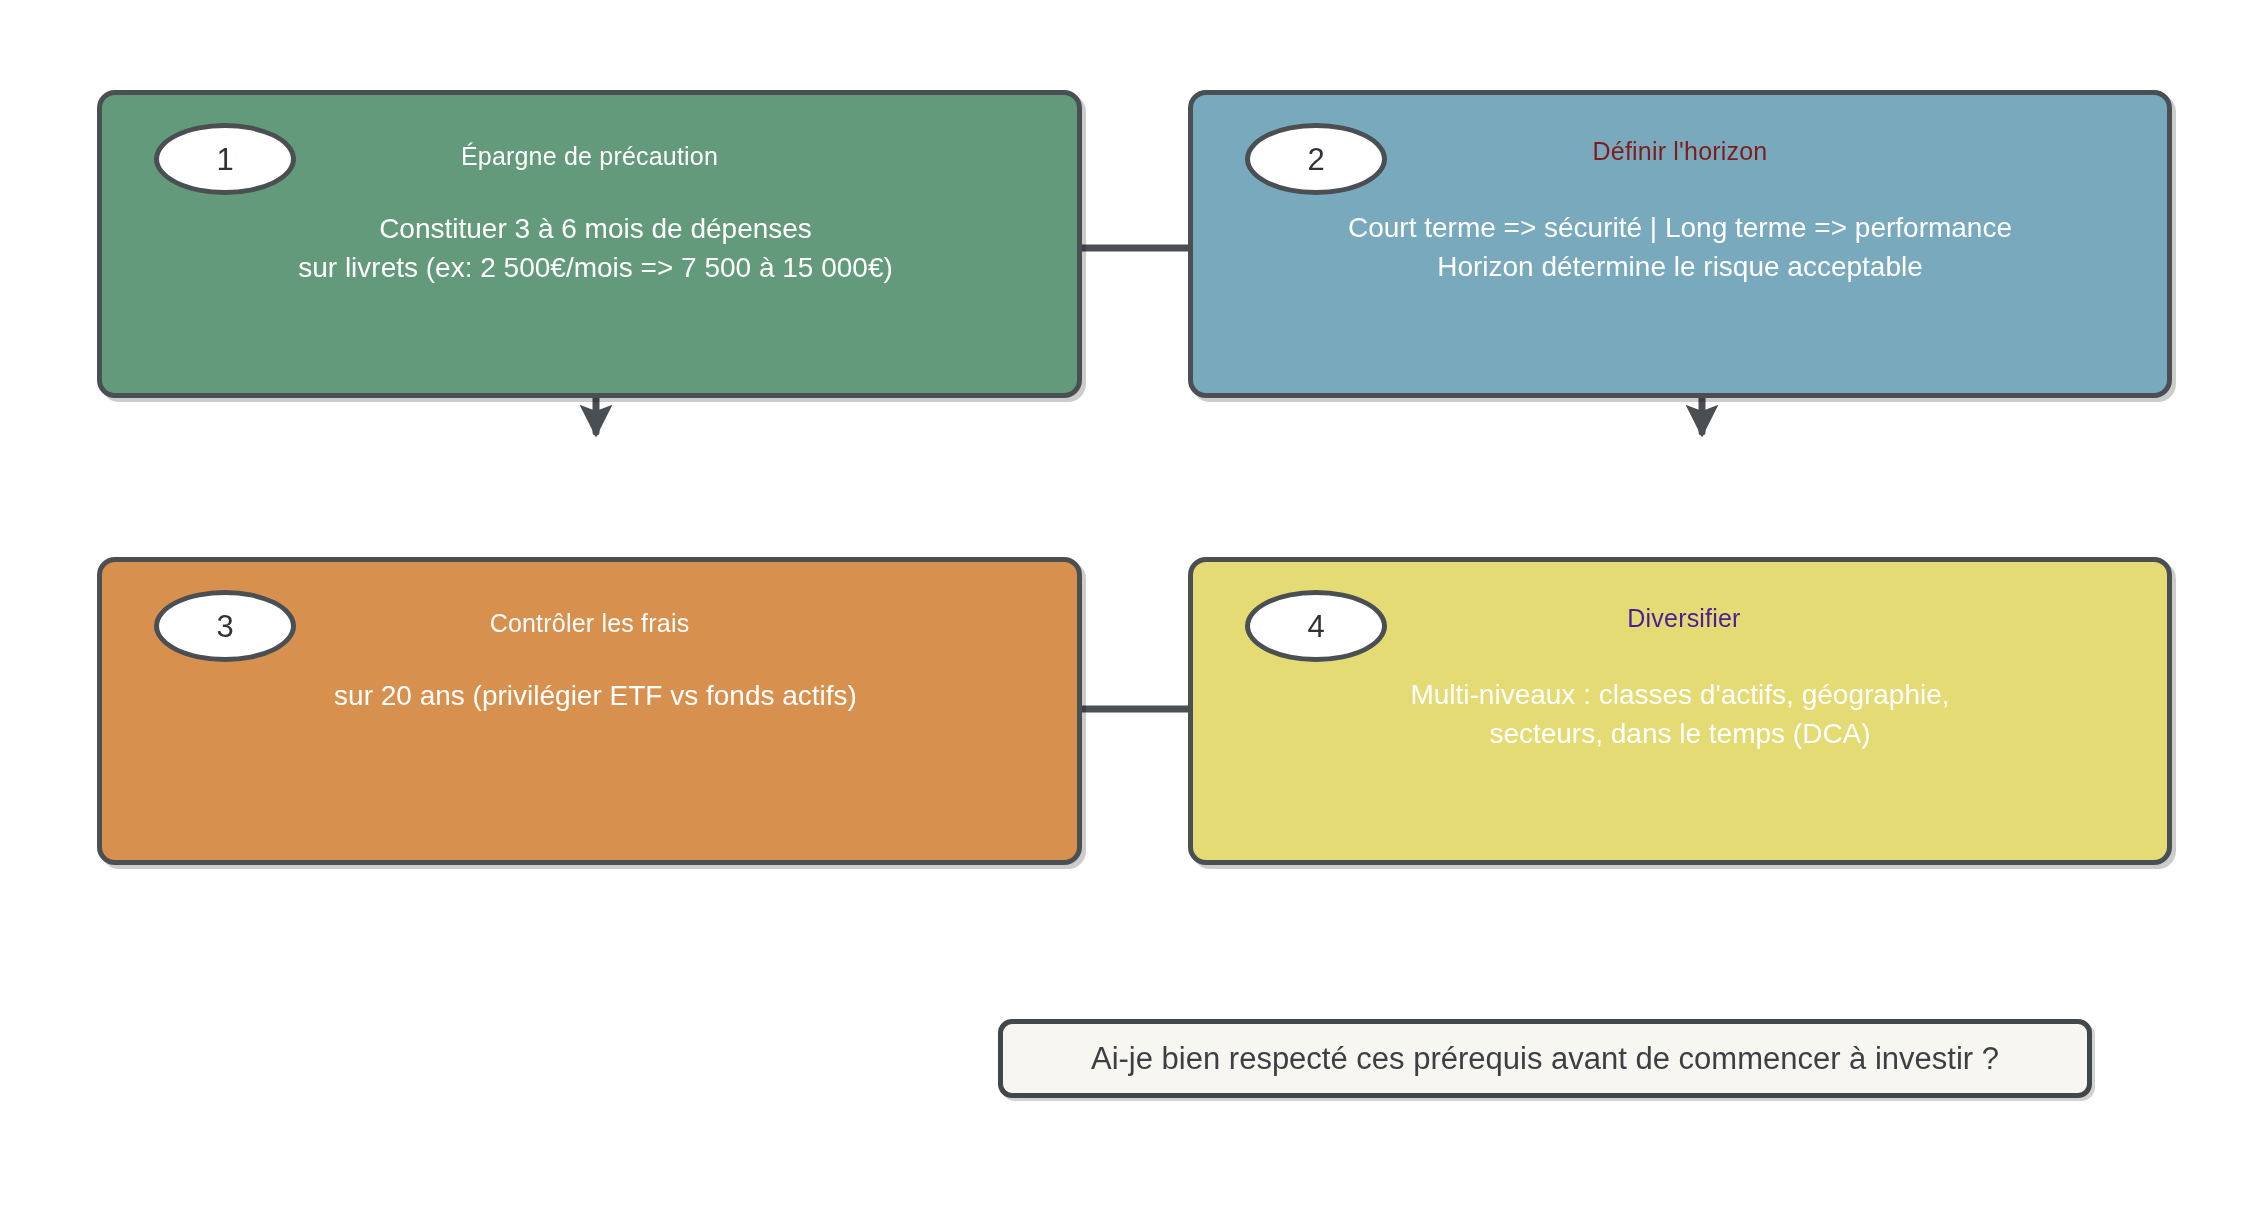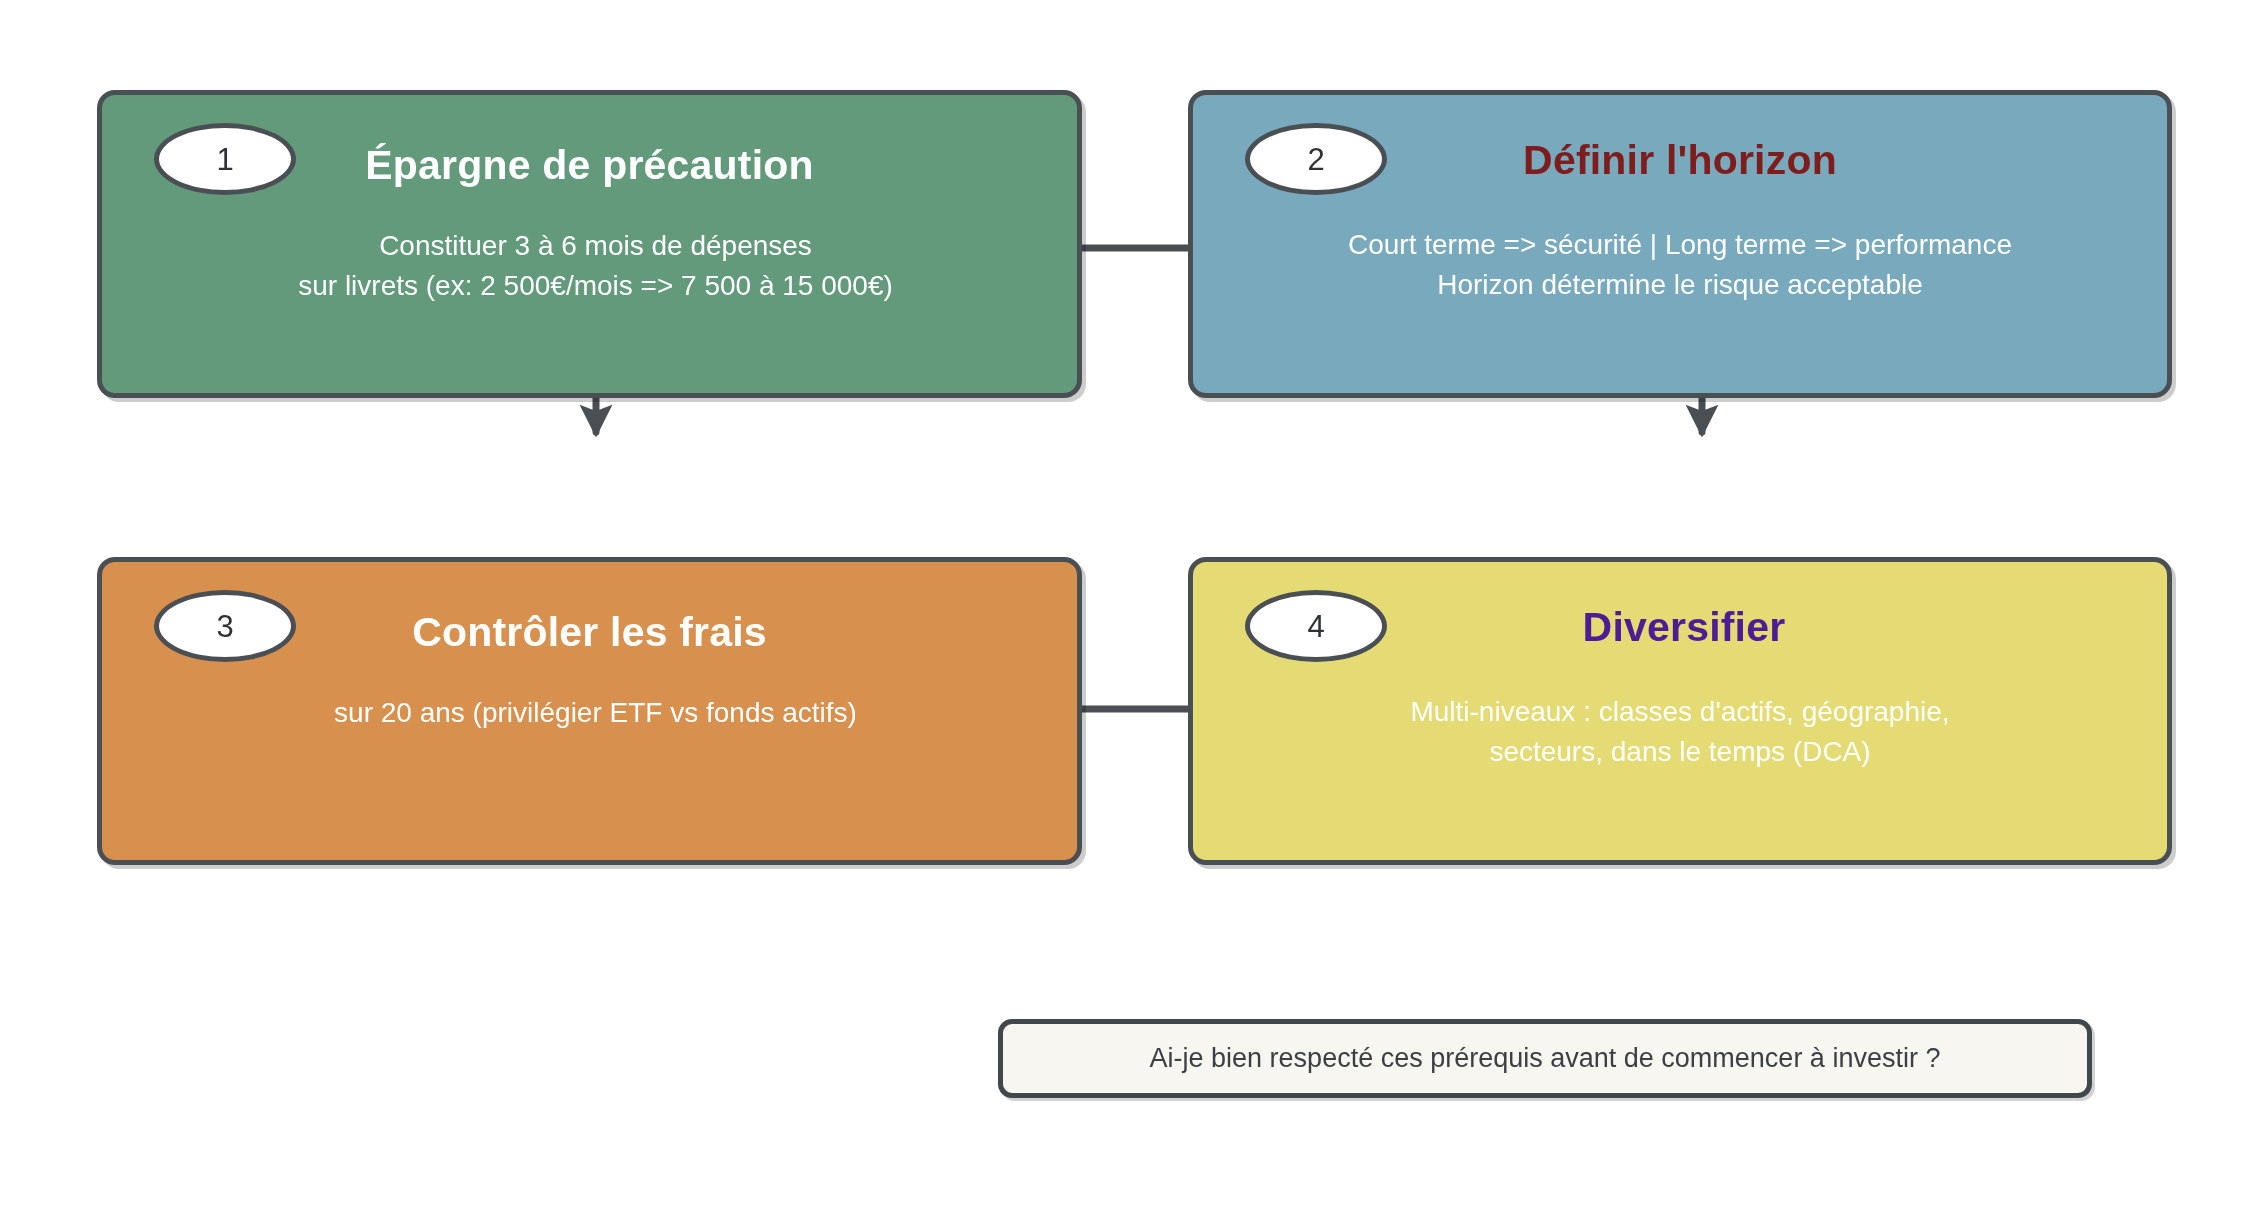--- a/index.html
+++ b/index.html
@@ -38,8 +38,8 @@
 
   .node-title {
     color: #ffffff;
-    font-size: 41px;
-    font-weight: 700;
+    font-size: 25px;
+    font-weight: 400;
     letter-spacing: 0.2px;
     text-align: center;
     width: 100%;

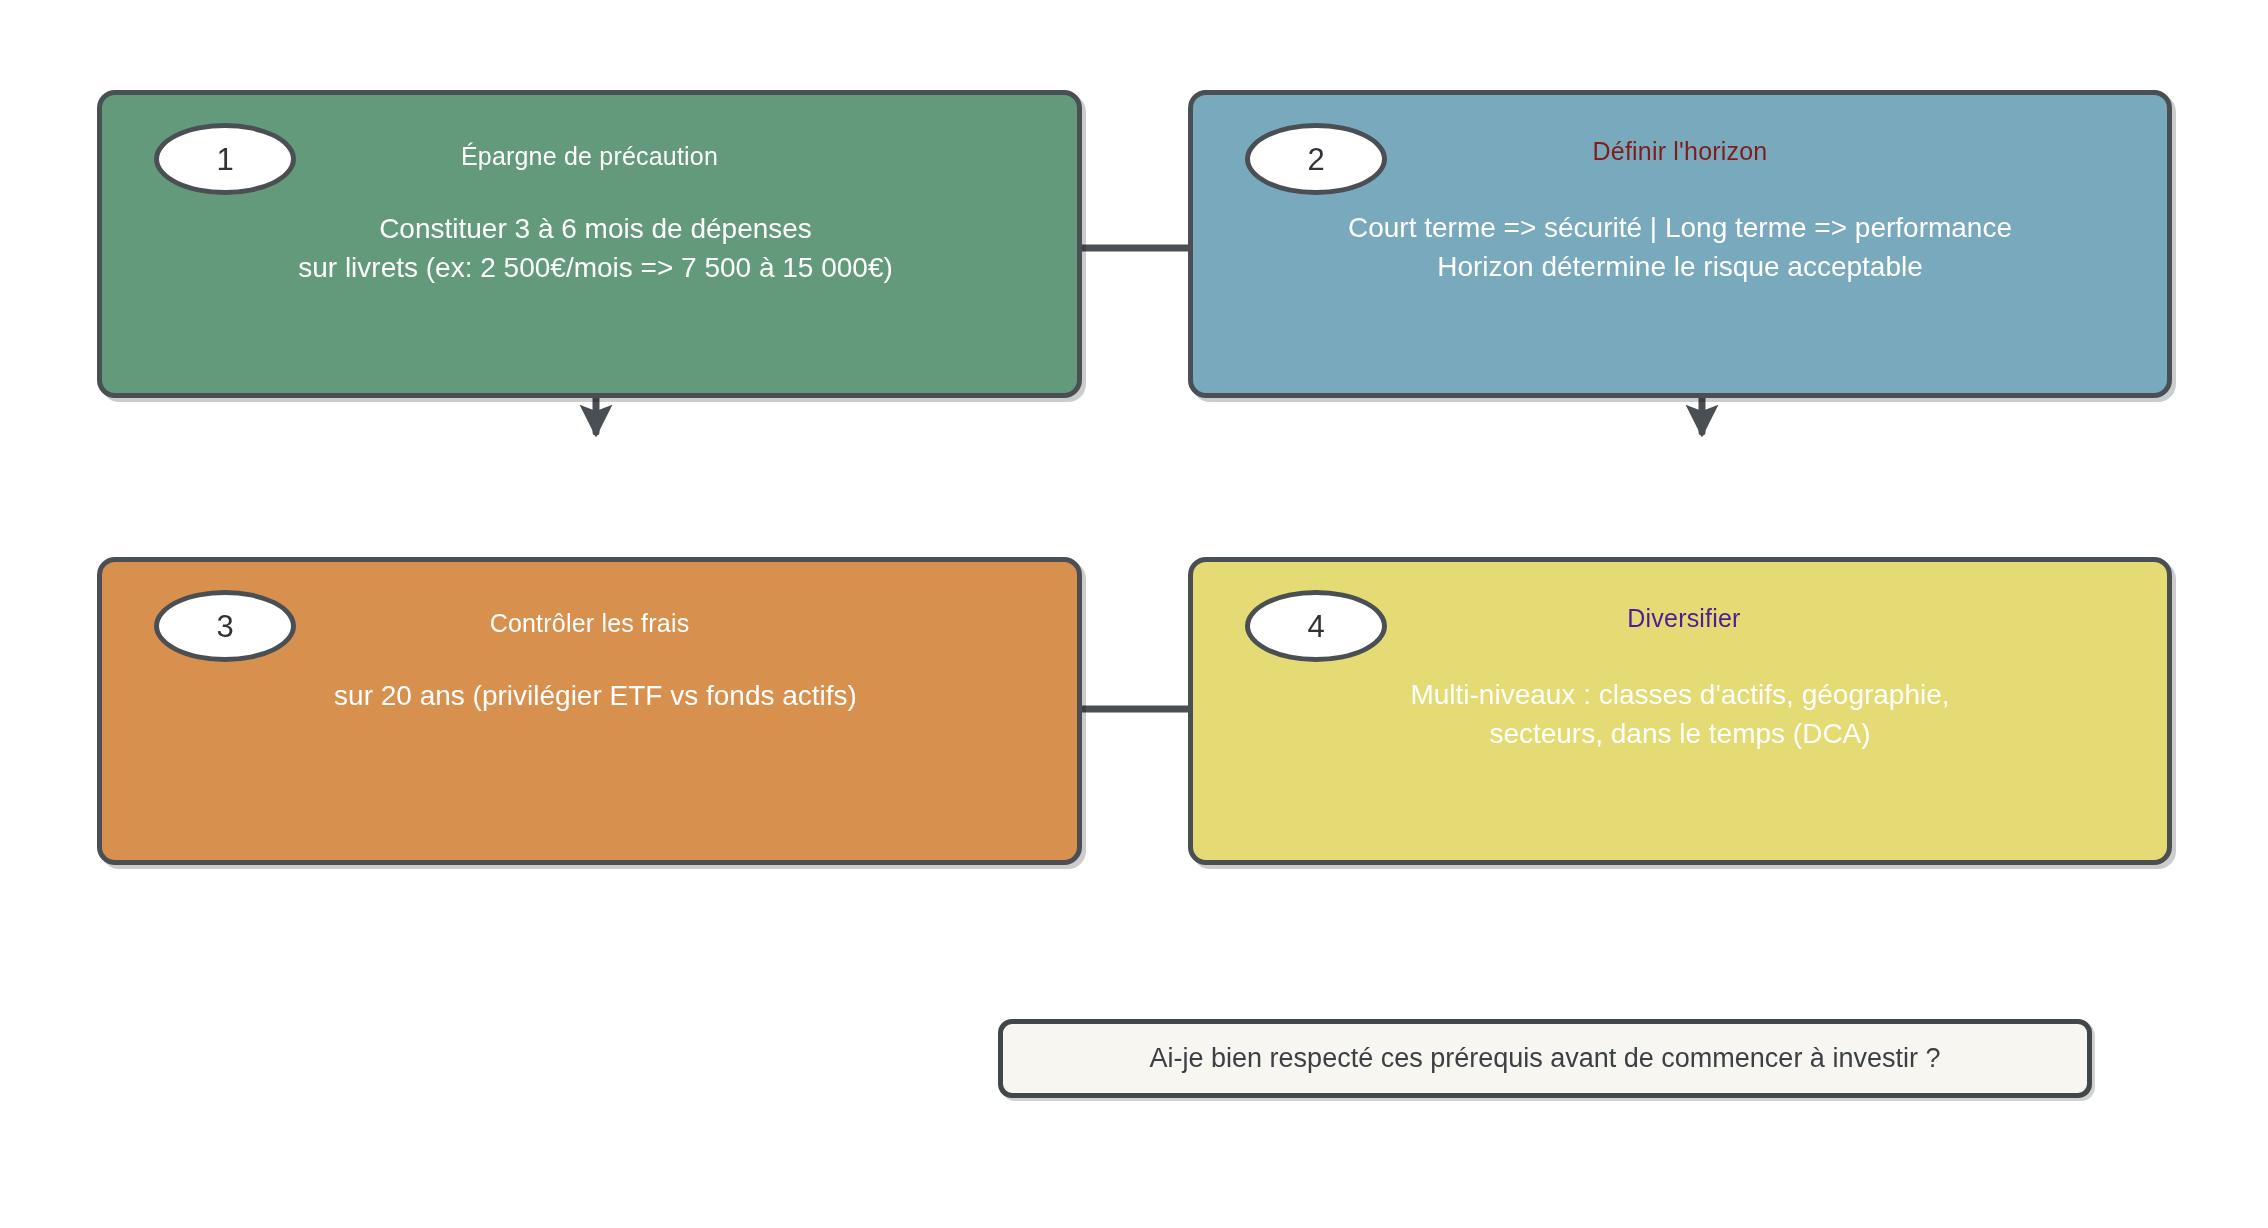--- a/index.html
+++ b/index.html
@@ -113,7 +113,7 @@
   }
   #callout .callout-text {
     color: #3c4044;
-    font-size: 27px;
+    font-size: 31px;
     white-space: nowrap;
   }
 </style>

